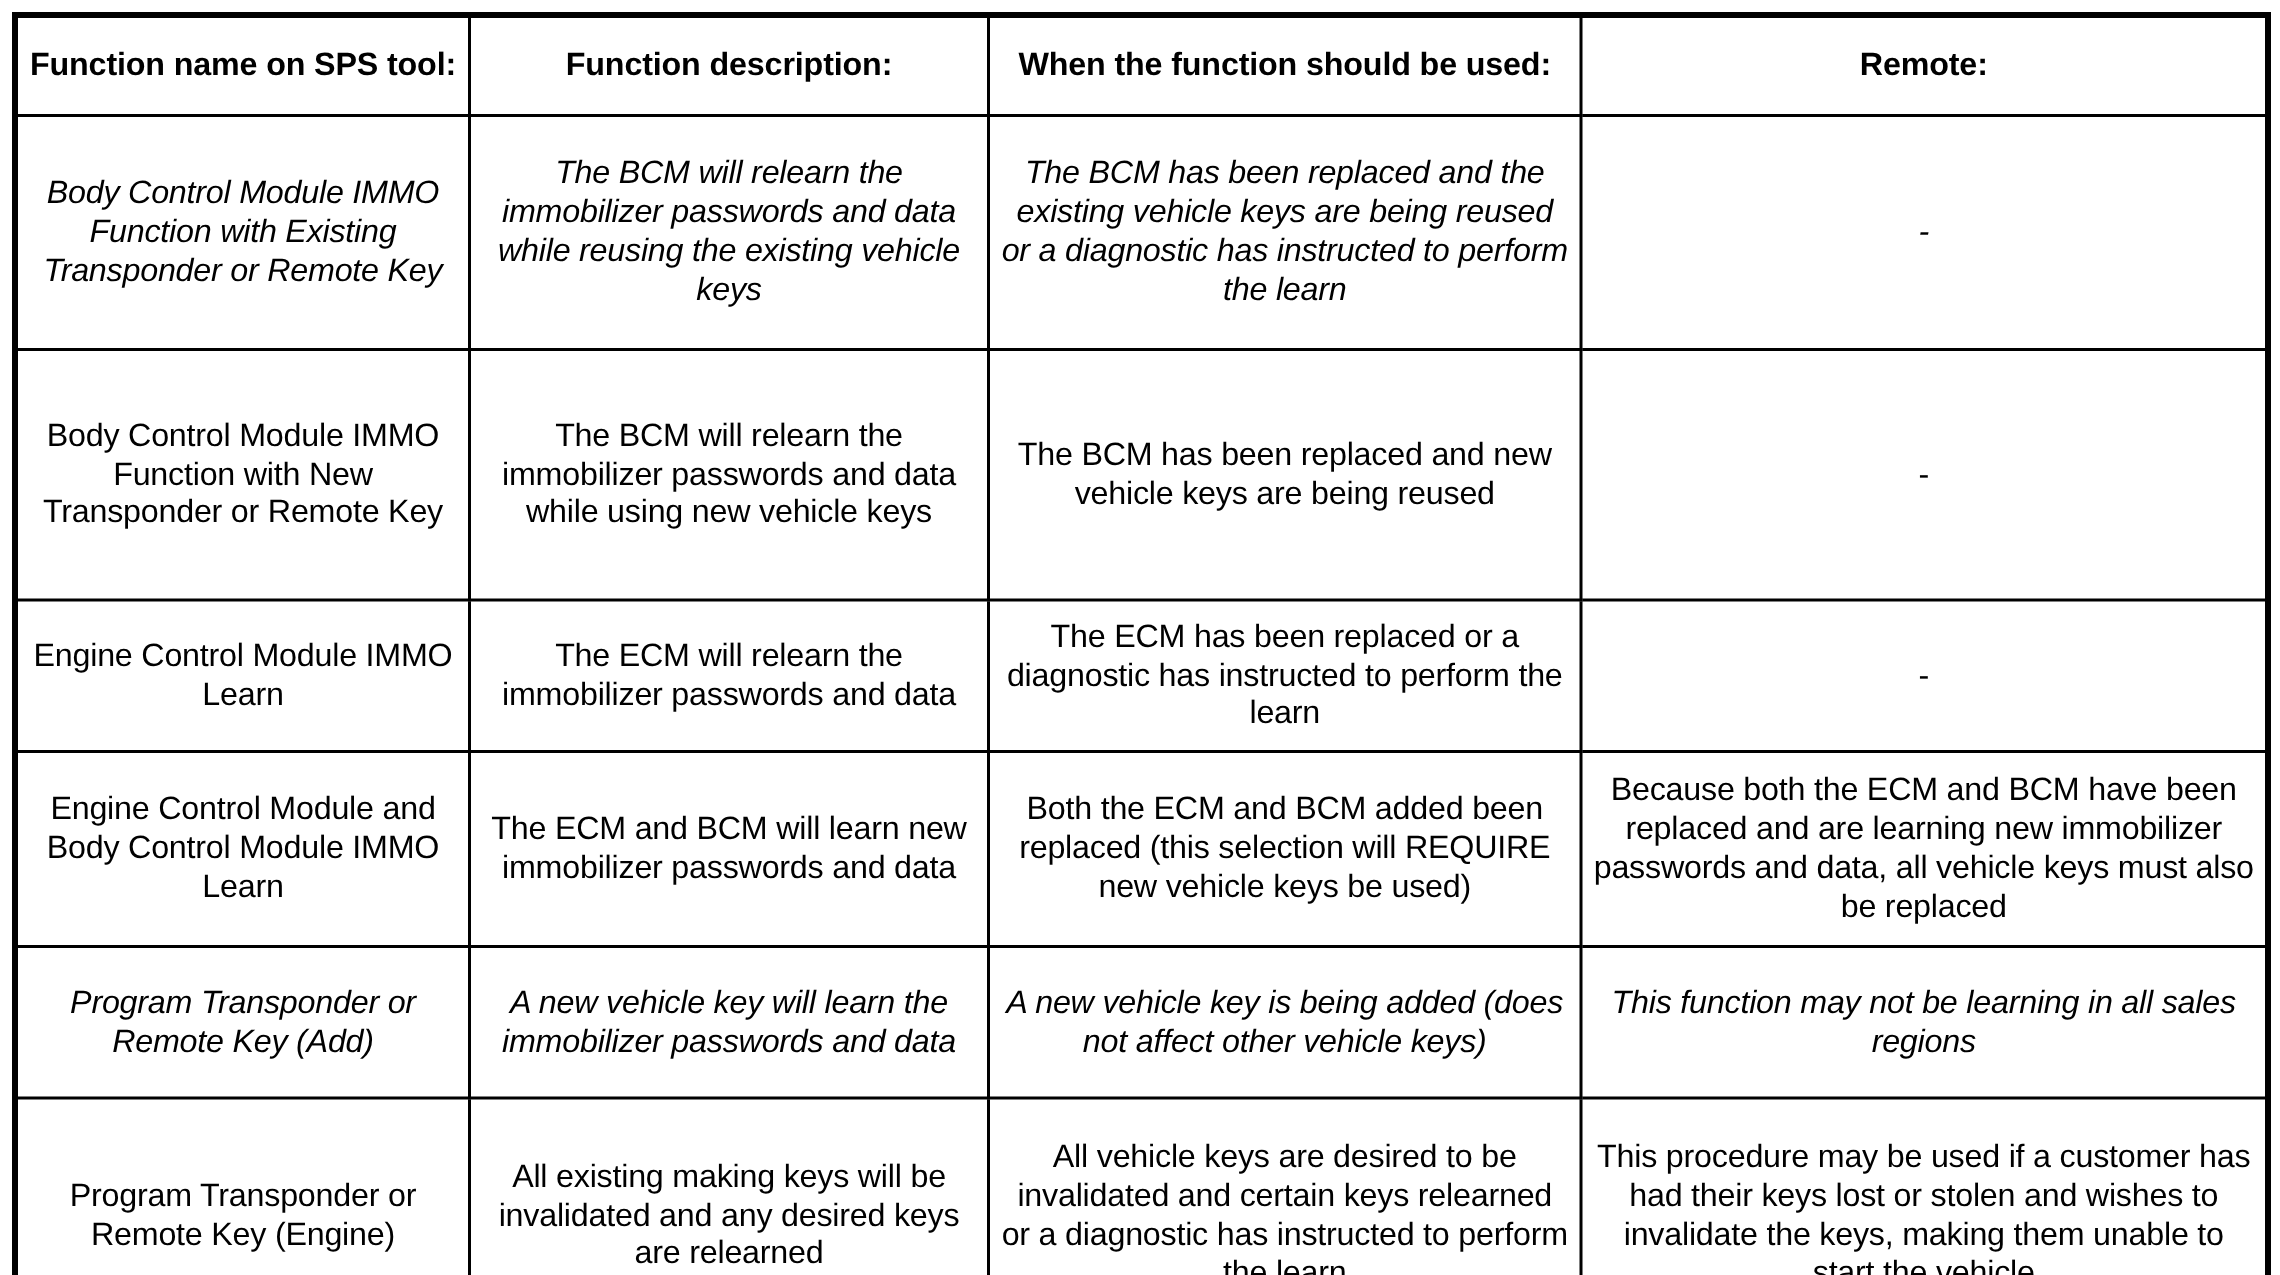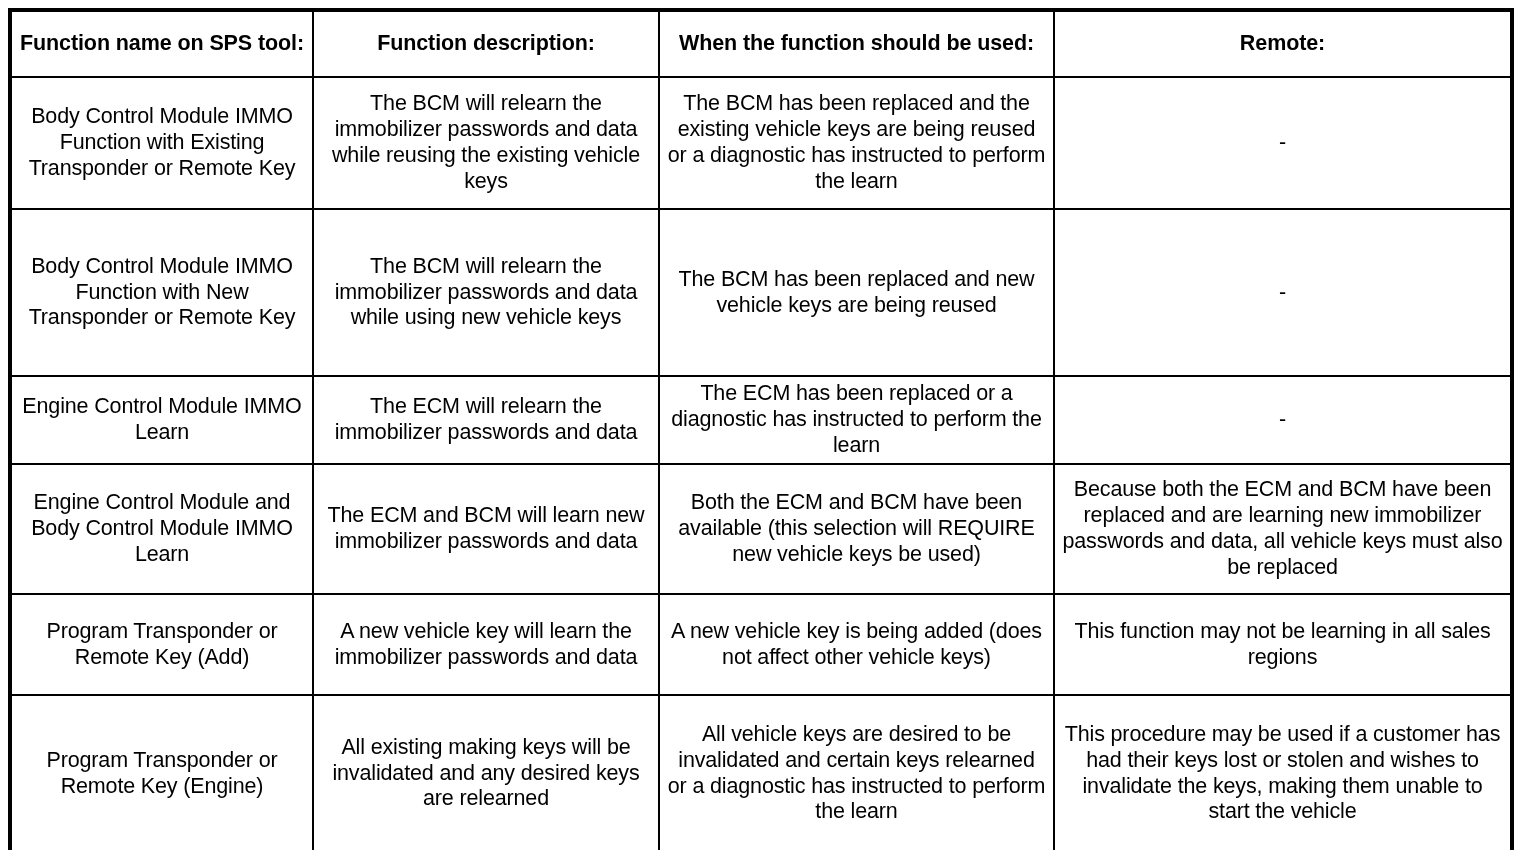--- a/index.html
+++ b/index.html
@@ -69,7 +69,7 @@
 
   
   tr.hdr-row { height: 67px; }
-  tr.r1 { height: 132px; }
+  tr.r1 { height: 156px; font-style: italic; }
   tr.r2 { height: 167px; }
   tr.r3 { height: 88px; }
   tr.r4 { height: 130px; }

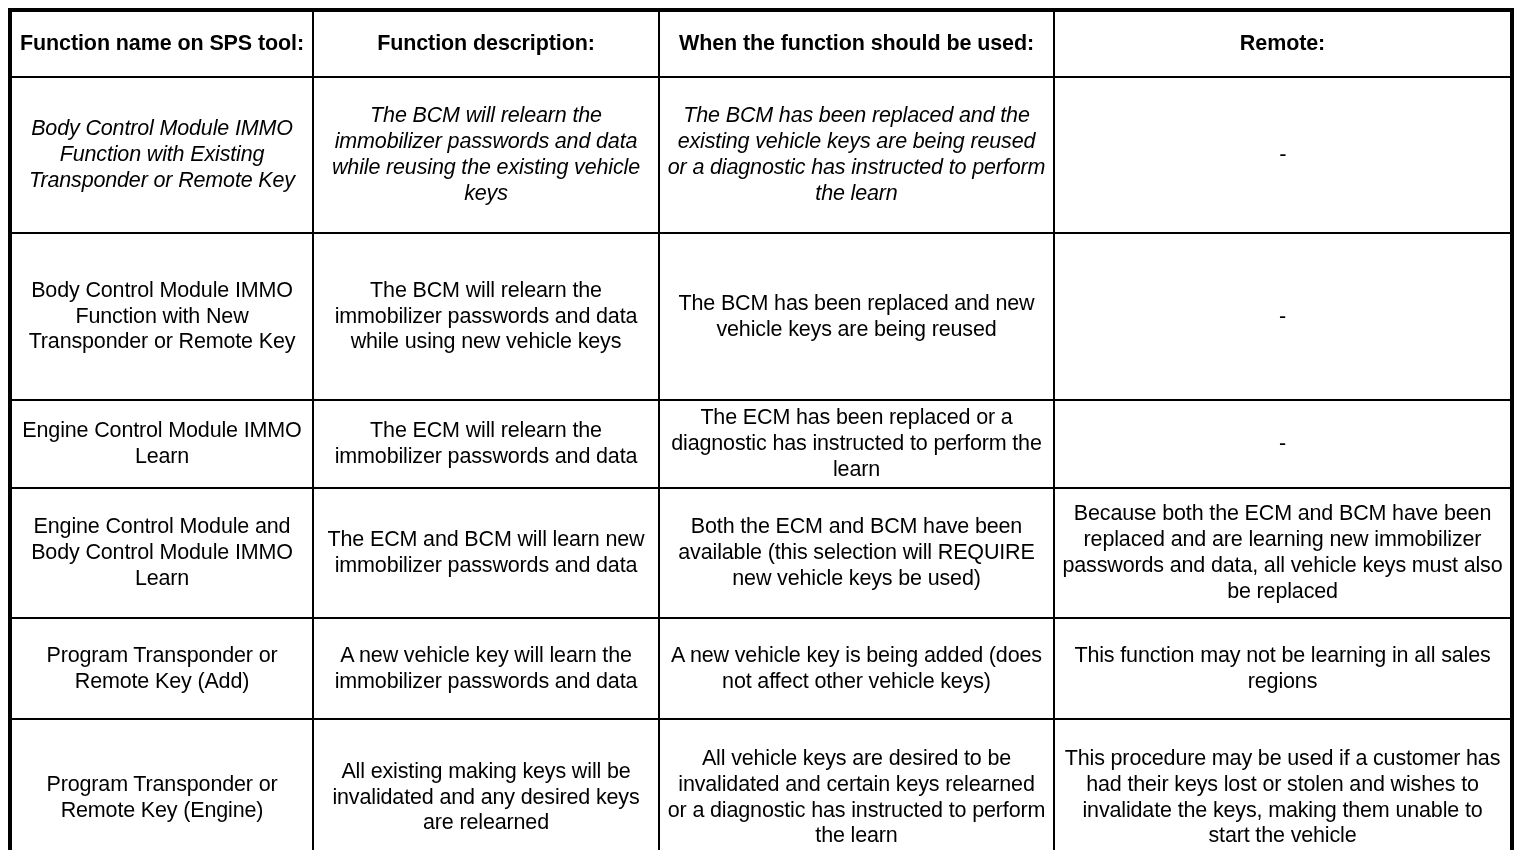--- a/index.html
+++ b/index.html
@@ -71,7 +71,7 @@
   tr.hdr-row { height: 67px; }
   tr.r1 { height: 156px; font-style: italic; }
   tr.r2 { height: 167px; }
-  tr.r3 { height: 88px; }
+  tr.r3 { height: 101px; }
   tr.r4 { height: 130px; }
   tr.r5 { height: 101px; }
   tr.r6 { height: 158px; }

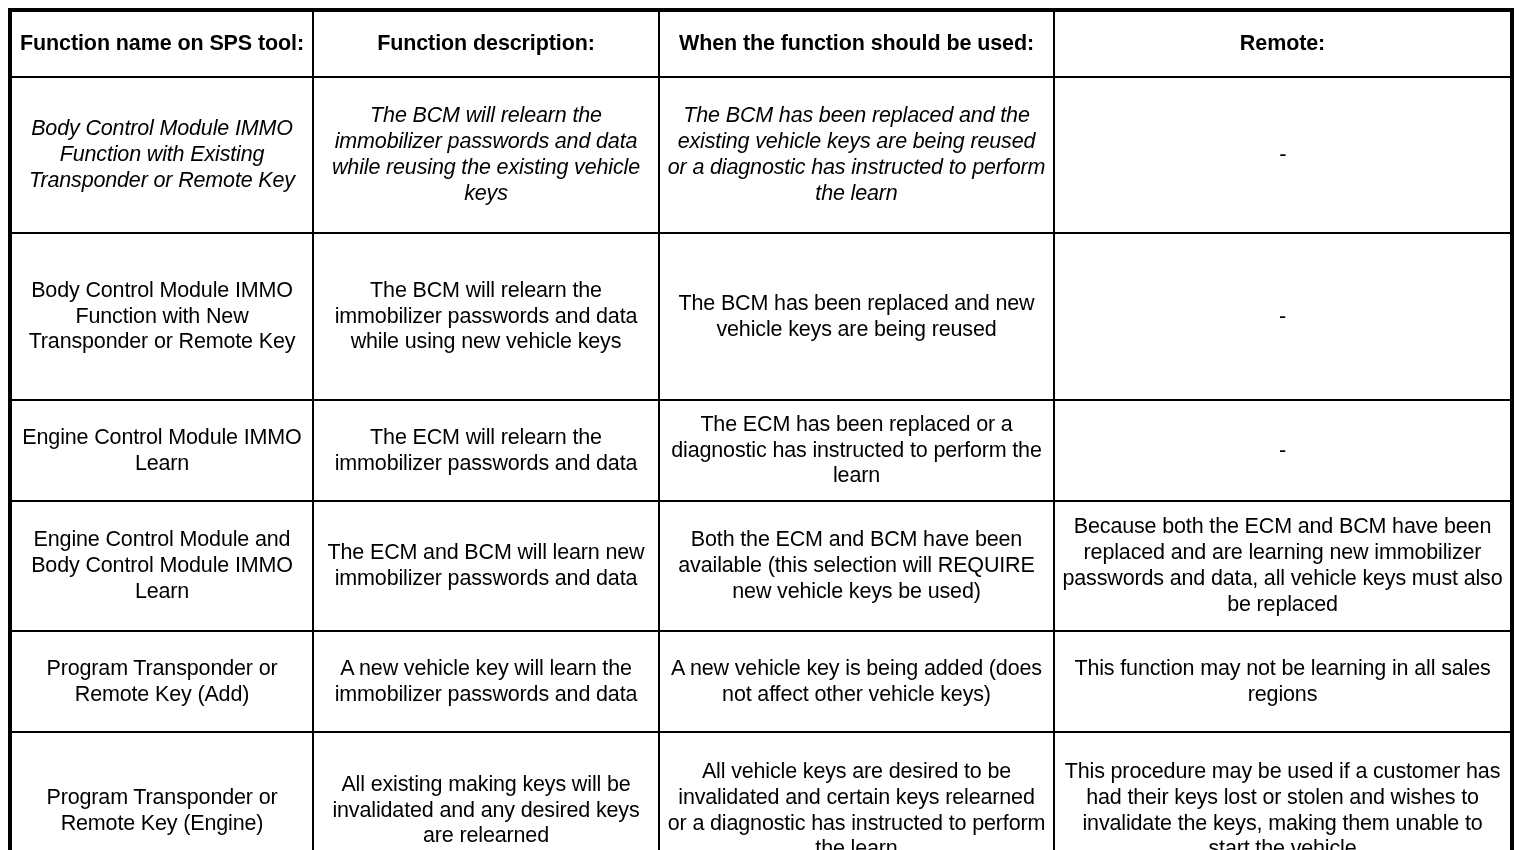--- a/index.html
+++ b/index.html
@@ -117,7 +117,7 @@
       <tr class="r4">
         <td class="fn-name">Engine Control Module and Body Control Module IMMO Learn</td>
         <td>The ECM and BCM will learn new immobilizer passwords and data</td>
-        <td>Both the ECM and BCM have been available (this selection will REQUIRE new vehicle keys be used)</td>
+        <td>Both the ECM and BCM added been replaced (this selection will REQUIRE new vehicle keys be used)</td>
         <td>Because both the ECM and BCM have been replaced and are learning new immobilizer passwords and data, all vehicle keys must also be replaced</td>
       </tr>
       <tr class="r5">

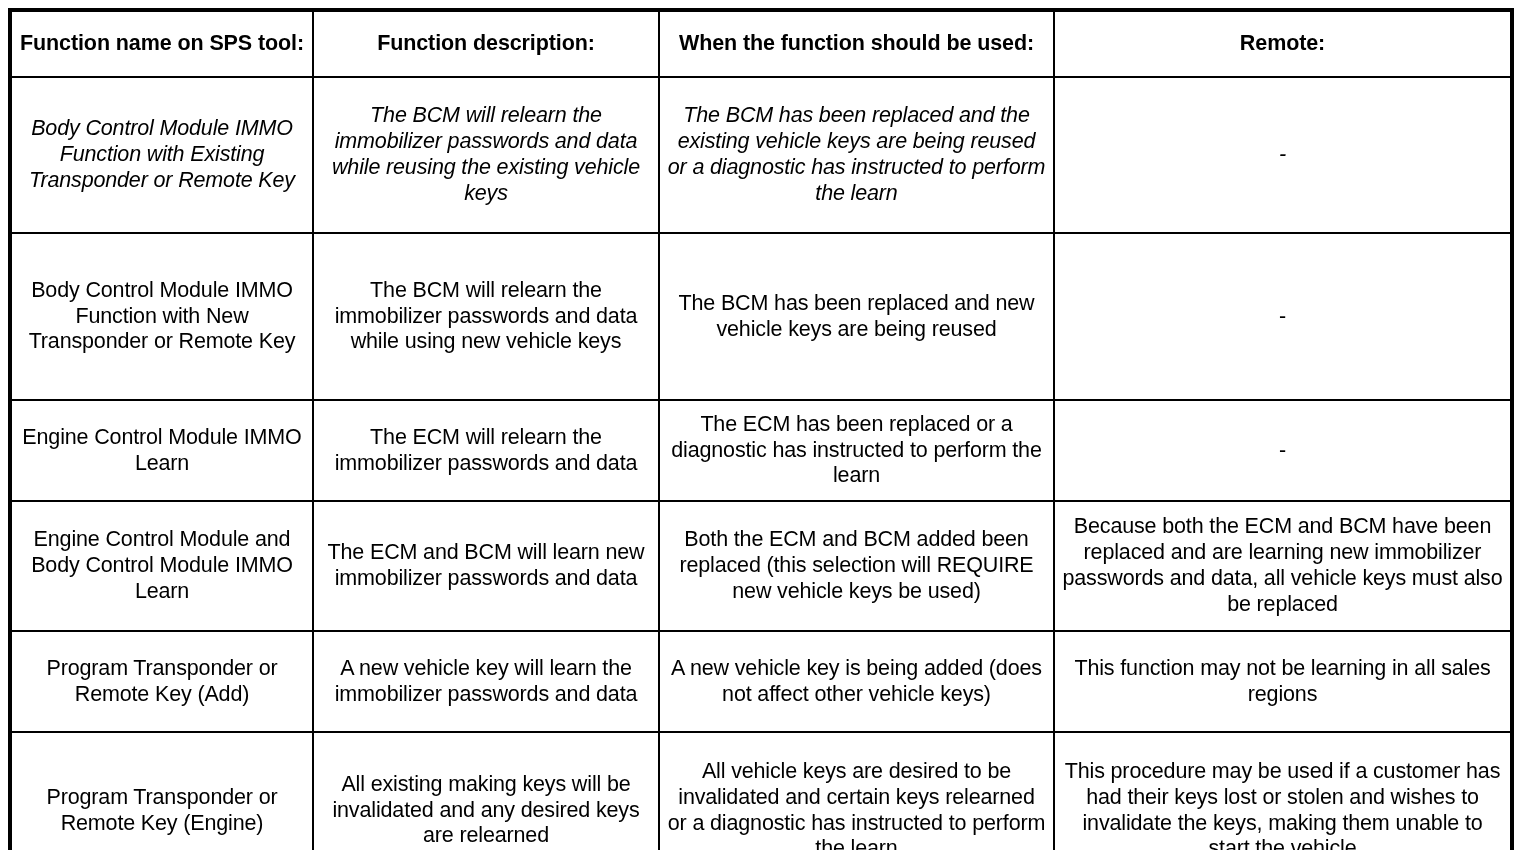--- a/index.html
+++ b/index.html
@@ -73,7 +73,7 @@
   tr.r2 { height: 167px; }
   tr.r3 { height: 101px; }
   tr.r4 { height: 130px; }
-  tr.r5 { height: 101px; }
+  tr.r5 { height: 101px; font-style: italic; }
   tr.r6 { height: 158px; }
 </style>
 </head>

